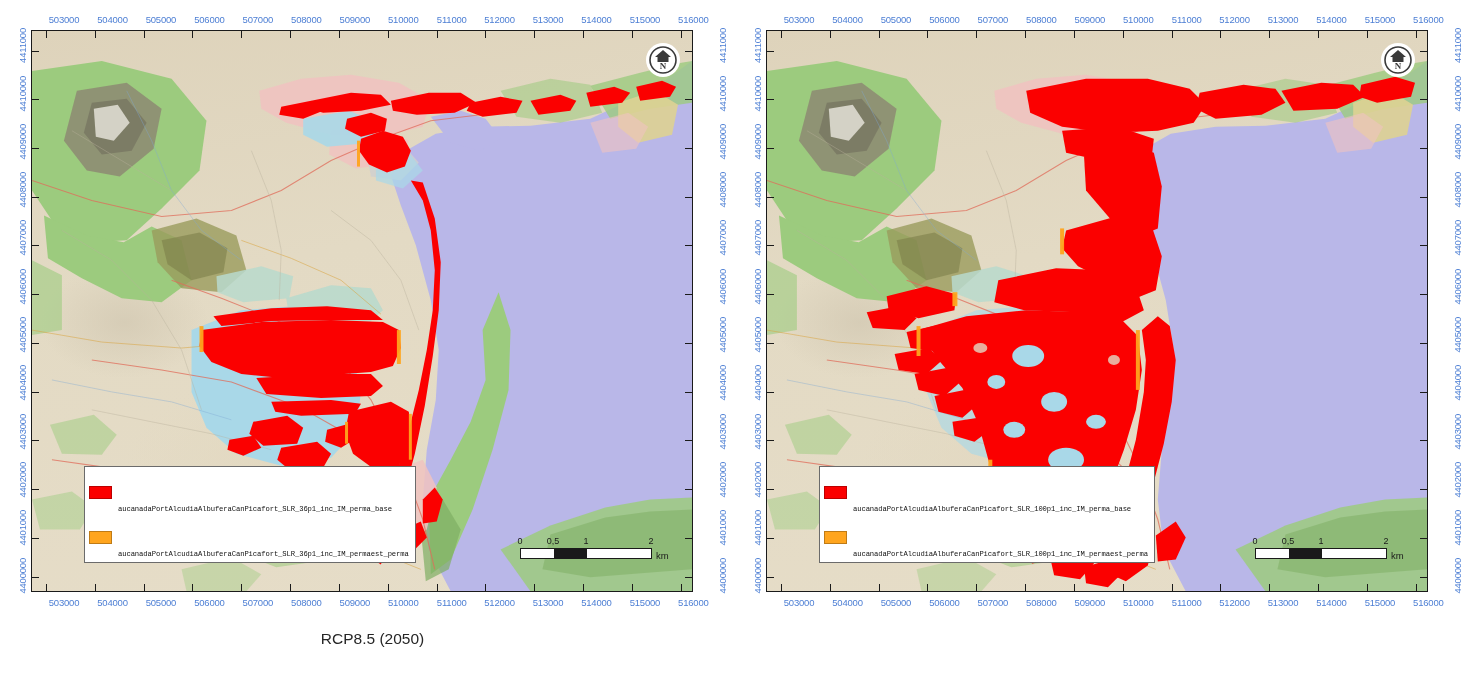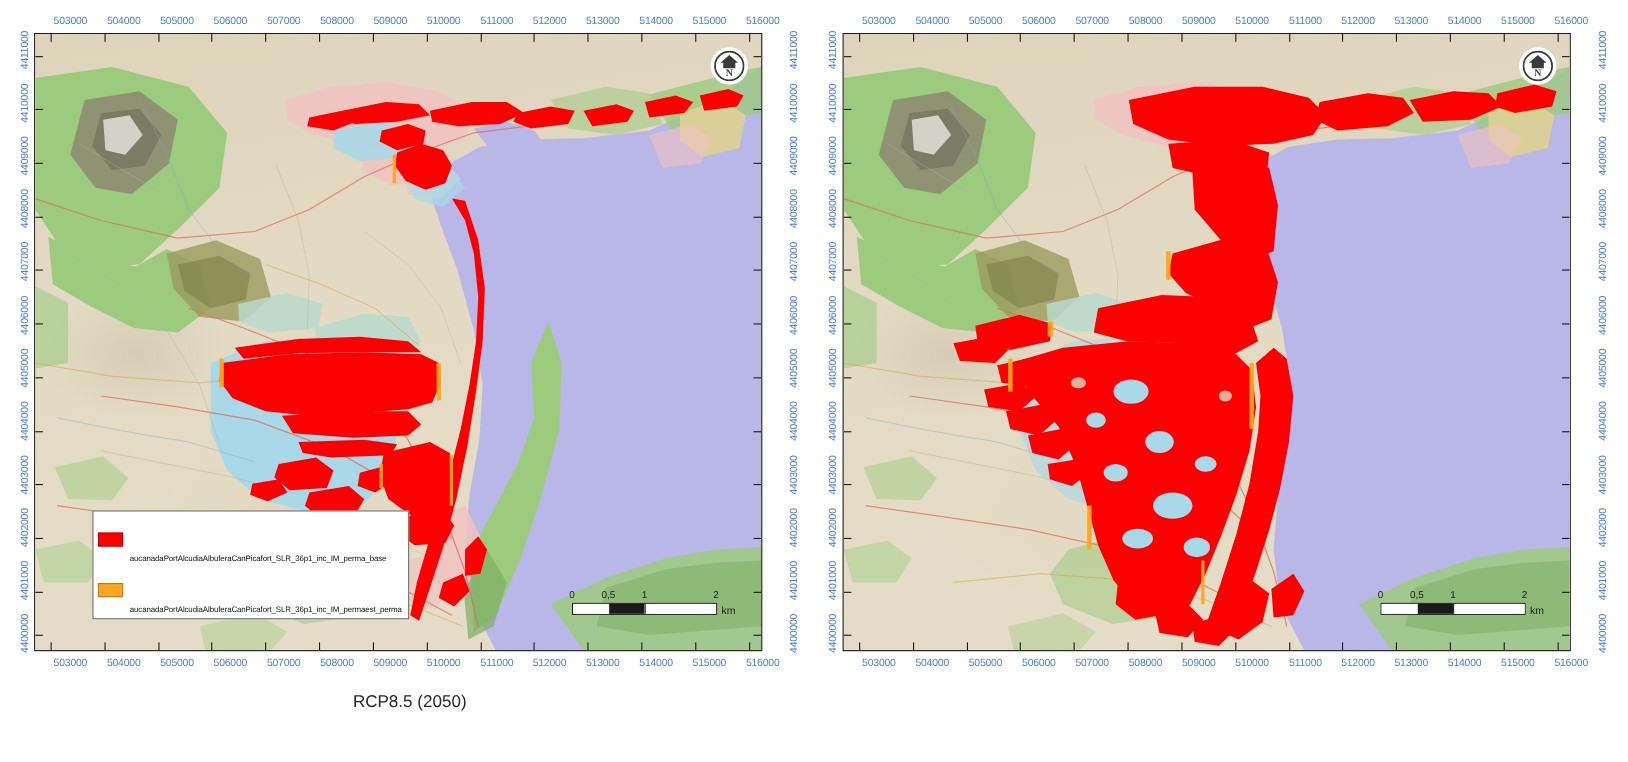--- a/index.html
+++ b/index.html
@@ -141,7 +141,7 @@
   .legend-label {
     font-size: 7.2px;
     color: #111;
-    font-family: Liberation Sans, sans-serif;
+    font-family: Liberation Mono, monospace;
     white-space: nowrap;
     letter-spacing: -0.1px;
     margin-top: 34px;

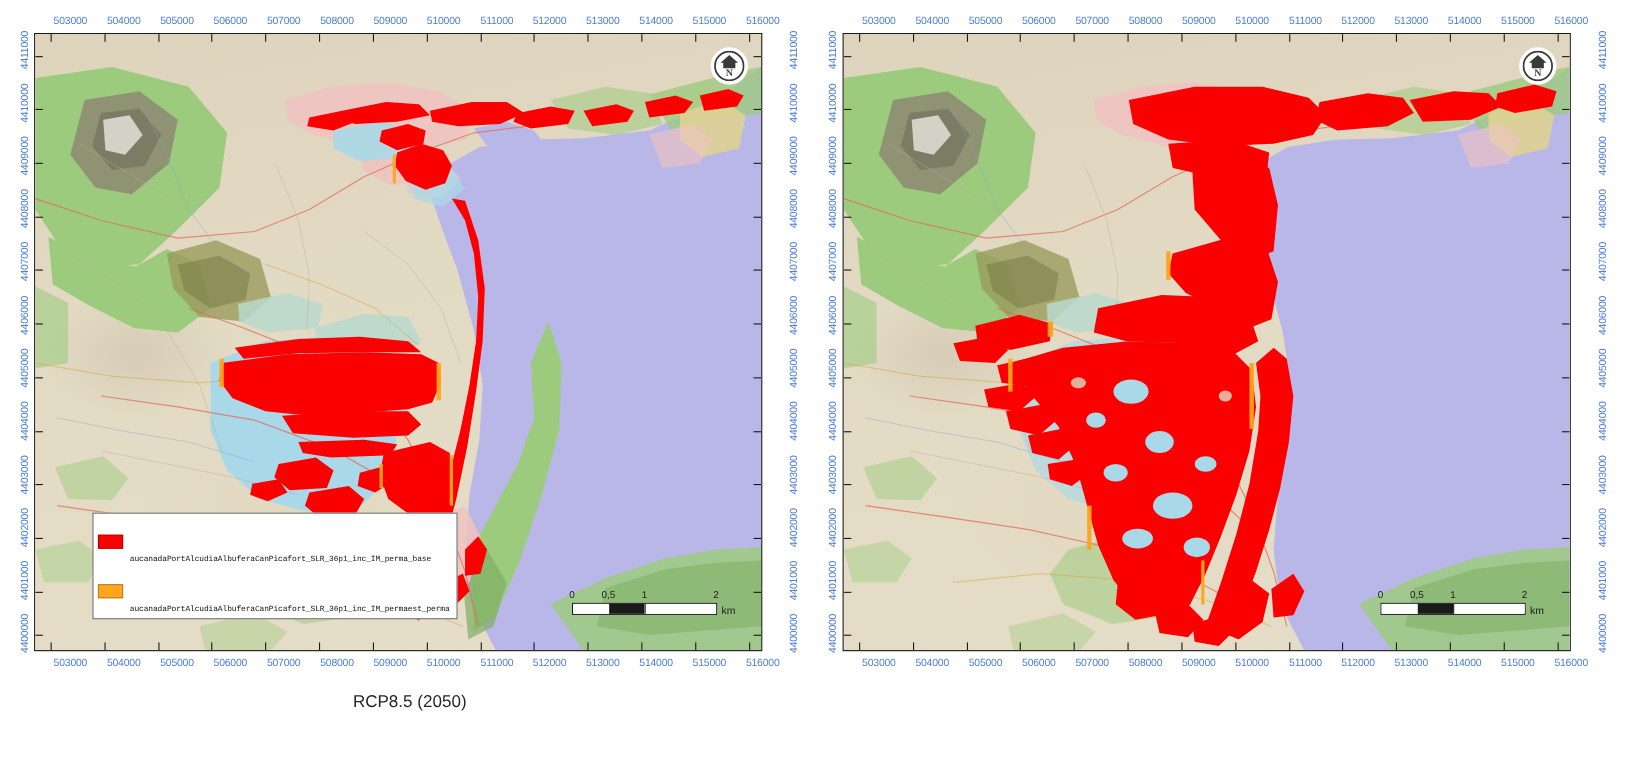--- a/index.html
+++ b/index.html
@@ -737,6 +737,16 @@
         </svg>
       </div>
 
+      <div class="legend">
+        <div class="legend-row">
+          <span class="swatch" style="background:#fb0000"></span>
+          <span class="legend-label">aucanadaPortAlcudiaAlbuferaCanPicafort_SLR_100p1_inc_IM_perma_base</span>
+        </div>
+        <div class="legend-row">
+          <span class="swatch" style="background:#ffa51e"></span>
+          <span class="legend-label">aucanadaPortAlcudiaAlbuferaCanPicafort_SLR_100p1_inc_IM_permaest_perma</span>
+        </div>
+      </div>
 
       <div class="scalebar">
         <div class="scale-nums">

